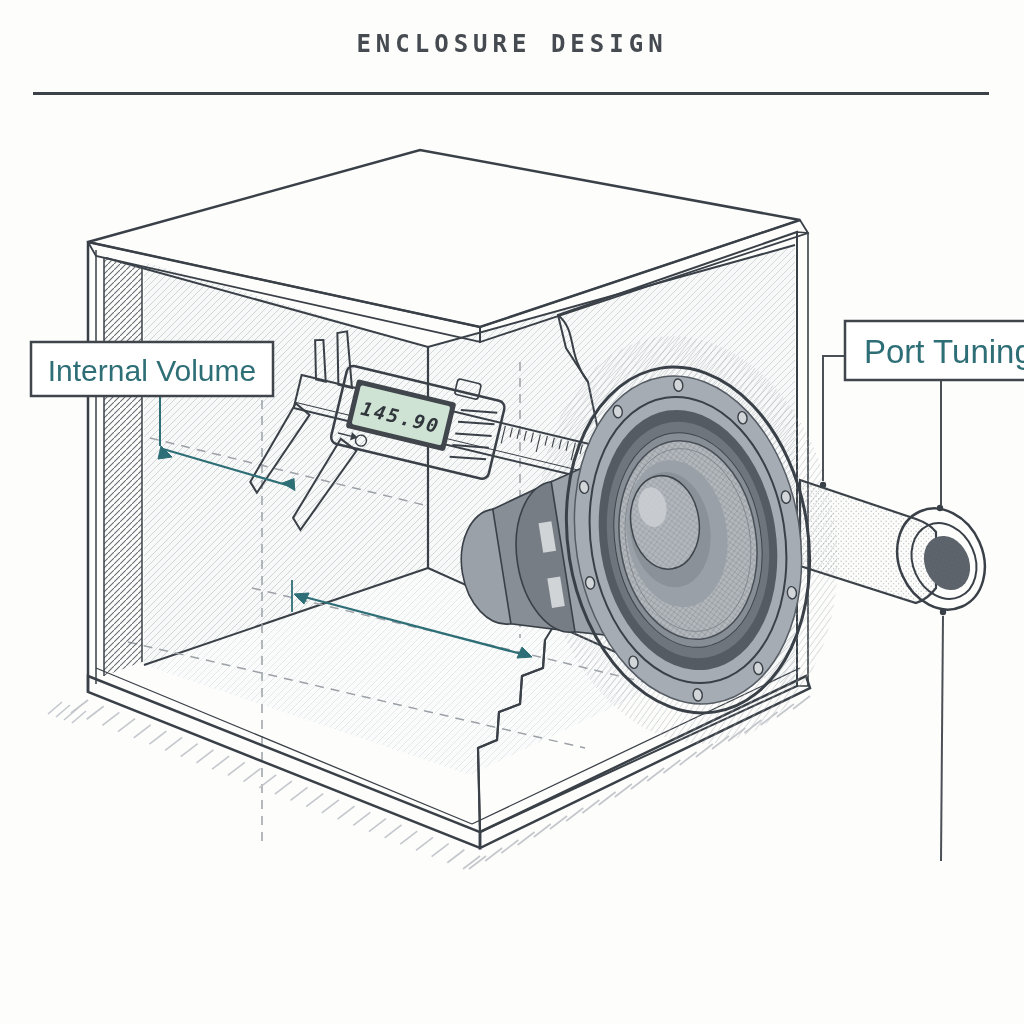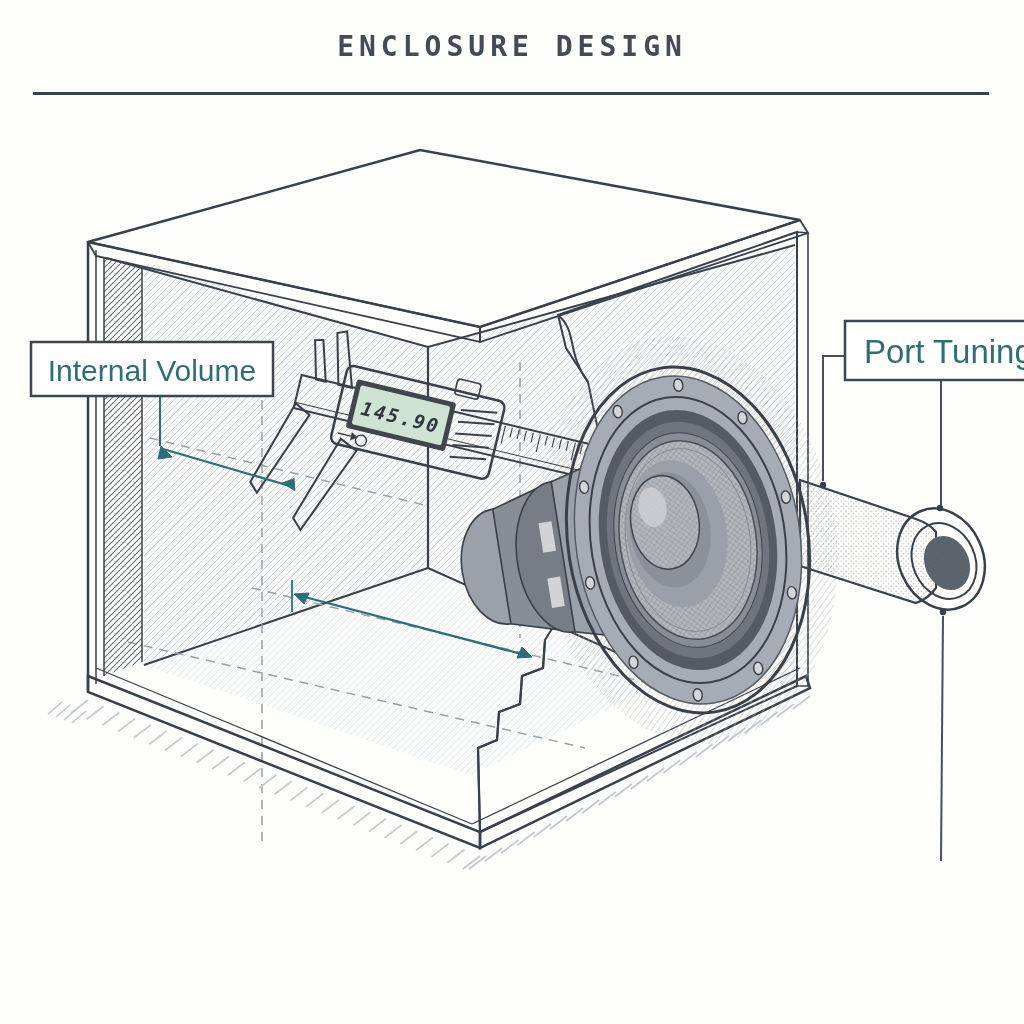--- a/index.html
+++ b/index.html
@@ -5,7 +5,7 @@
   html,body{margin:0;padding:0;width:1024px;height:1024px;overflow:hidden;background:#fdfdfc;}
   .stage{position:relative;width:1024px;height:1024px;font-family:"Liberation Sans",sans-serif;}
   .title-wrap{position:absolute;top:30px;left:0;width:1024px;text-align:center;}
-  .title{font-family:"DejaVu Sans Mono",monospace;font-size:28px;font-weight:600;
+  .title{font-family:"DejaVu Sans Mono",monospace;font-size:24px;font-weight:600;
          letter-spacing:5px;color:#464b51;white-space:nowrap;}
   .divider{position:absolute;top:92px;left:33px;width:956px;height:0;border-top:3px solid #3d4248;}
   svg{position:absolute;top:0;left:0;}

